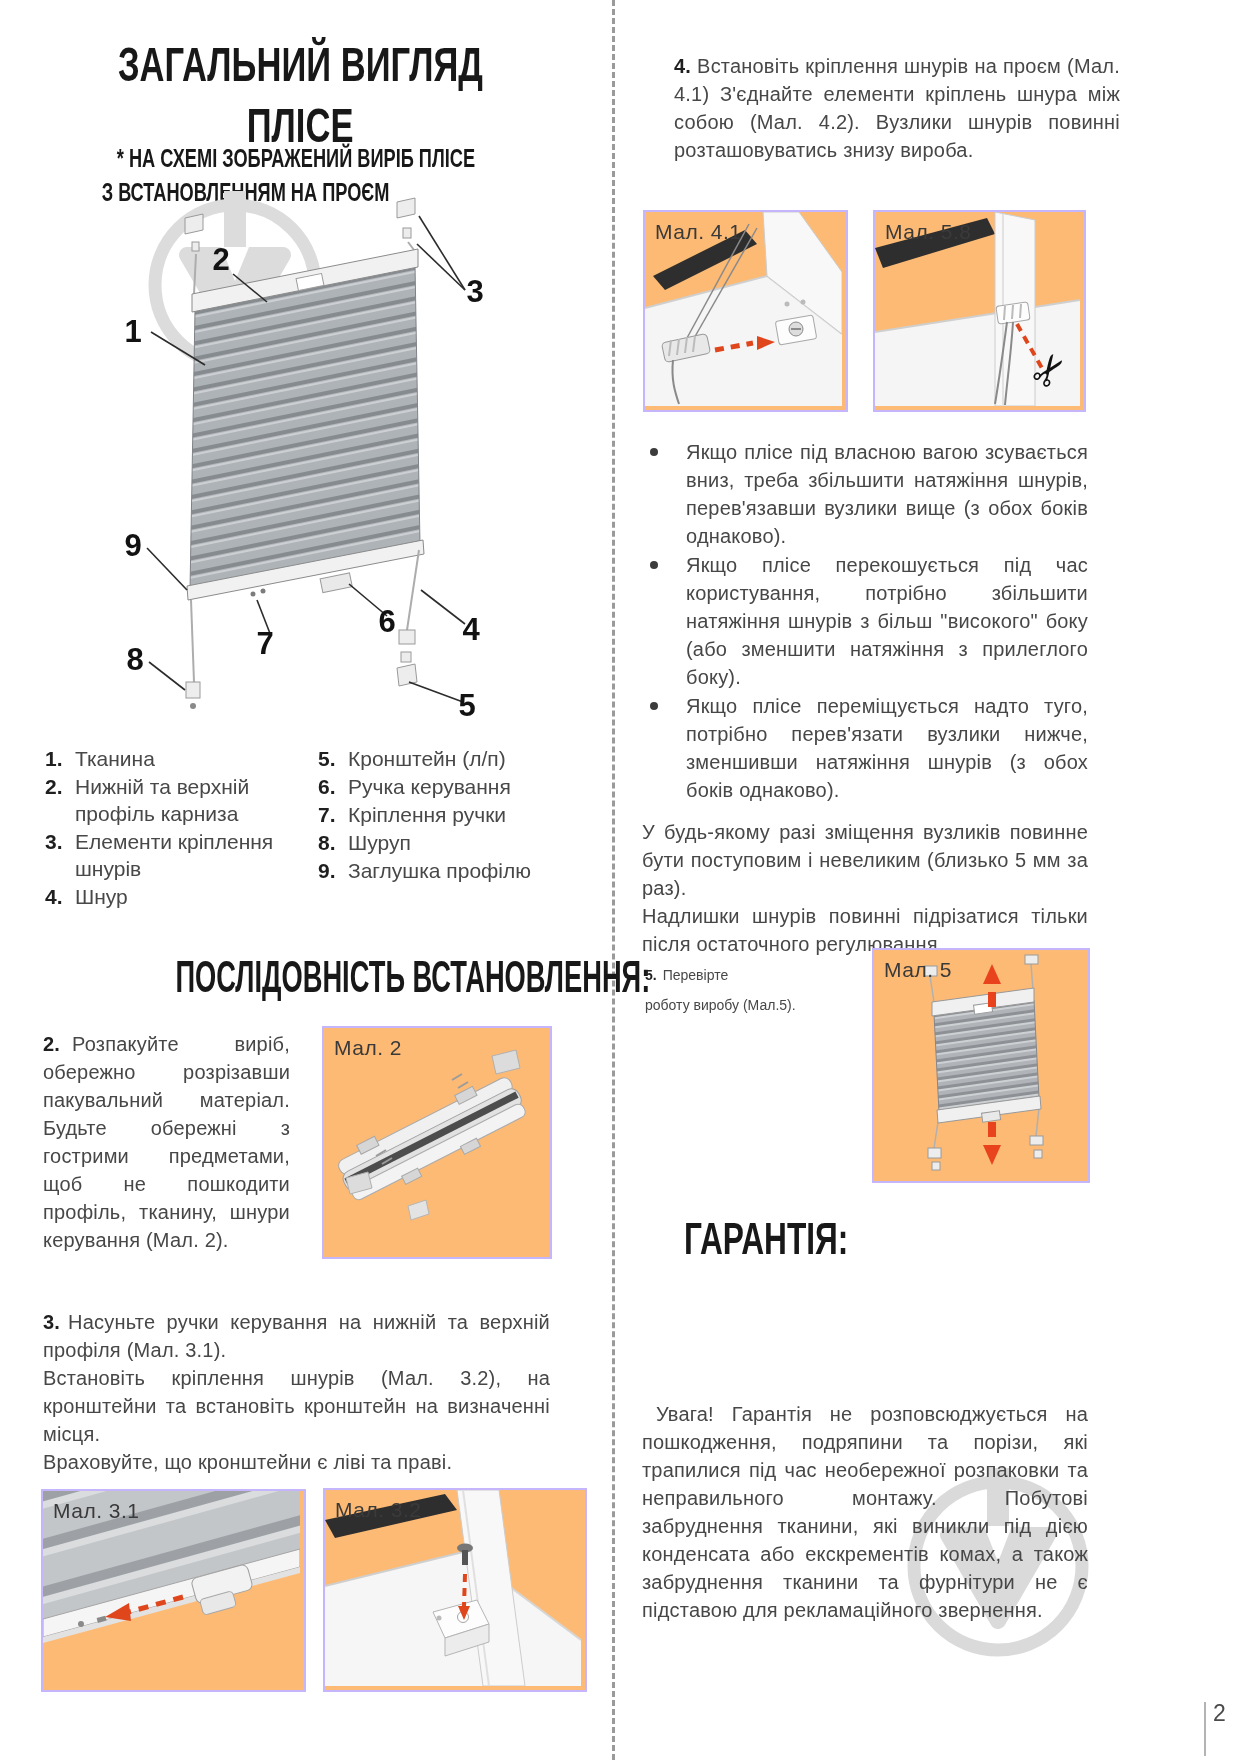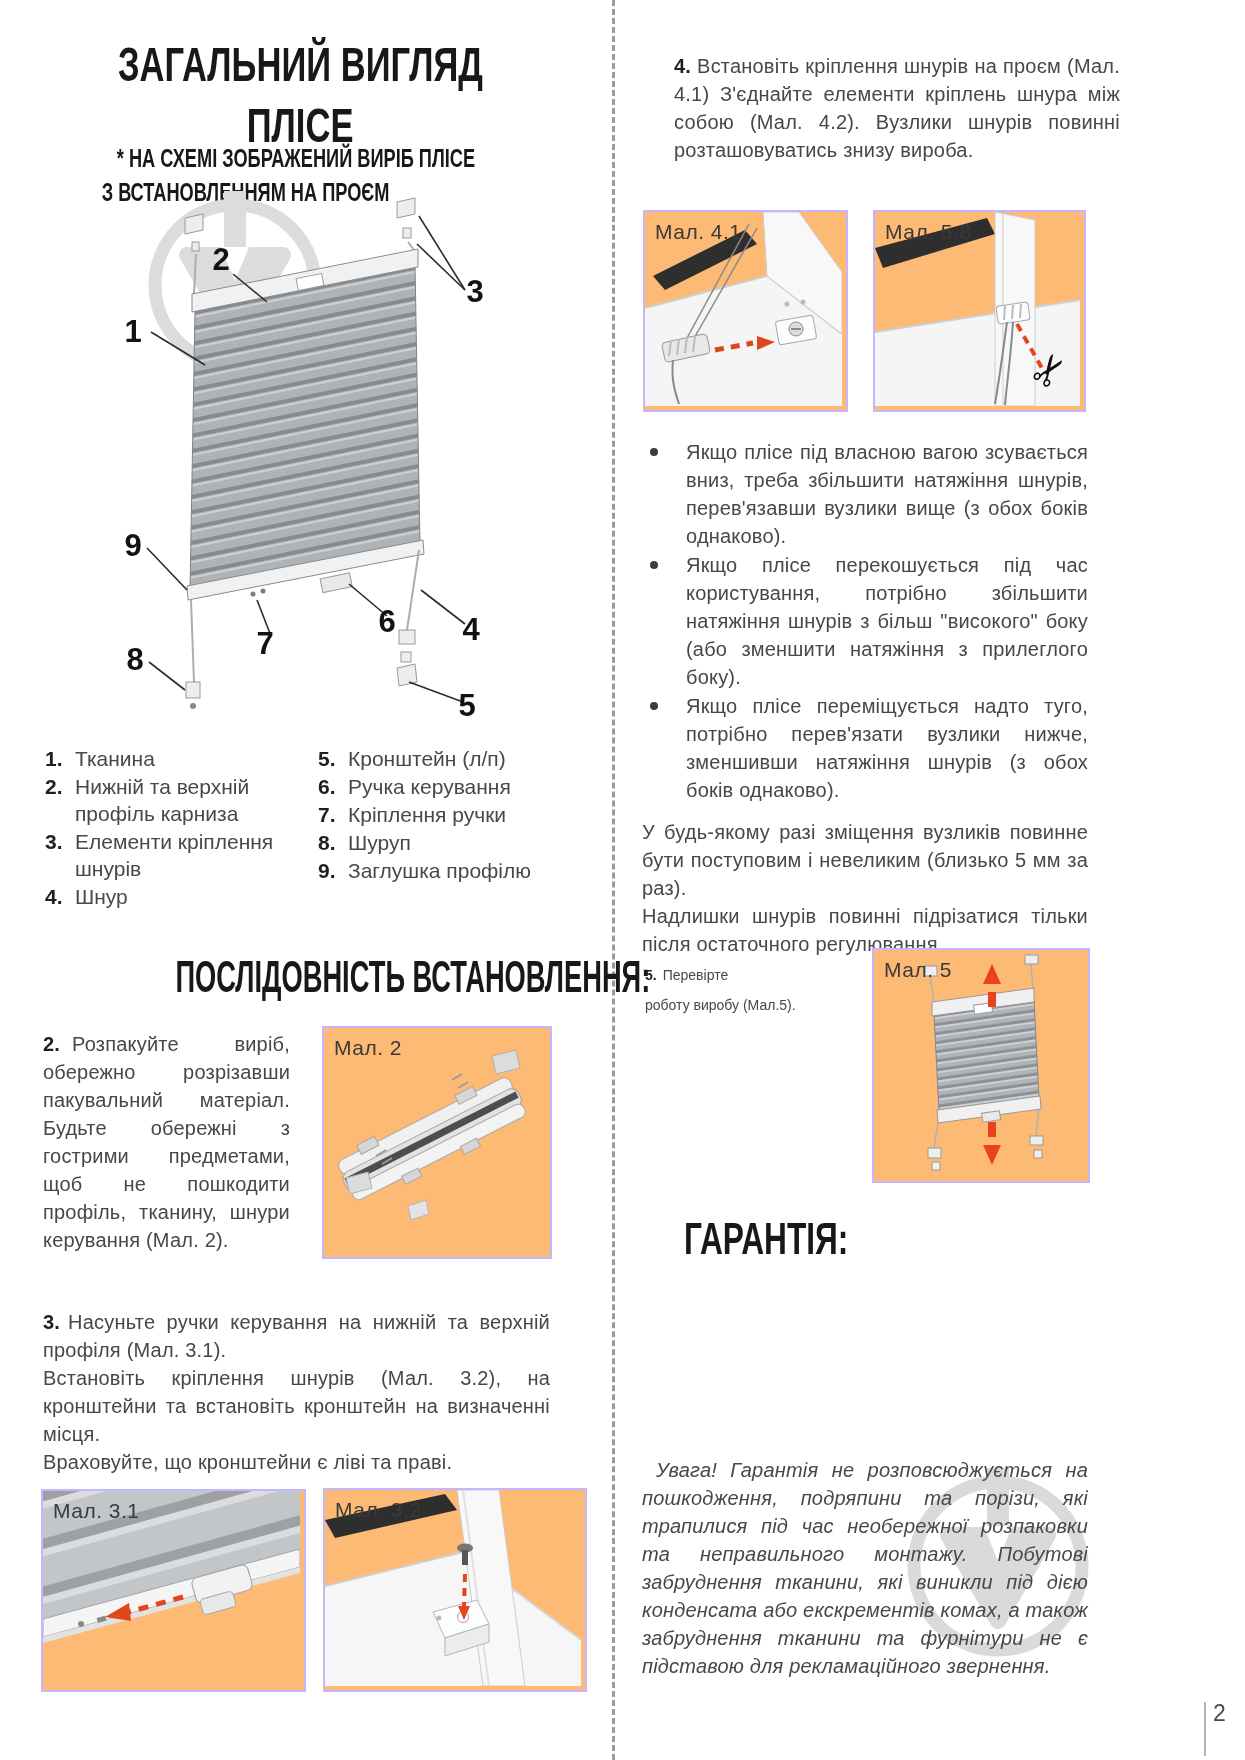--- a/index.html
+++ b/index.html
@@ -35,7 +35,7 @@
   .step5 b{color:#1f1f1f;margin-right:6px;}
   .step5 span.block{display:block;}
   .wp1{position:absolute;left:642px;top:1296px;width:446px;text-indent:14px;z-index:1;}
-  .wp2{position:absolute;left:642px;top:1456px;width:446px;text-indent:14px;z-index:1;font-style:italic;}
+  .wp2{position:absolute;left:642px;top:1400px;width:446px;text-indent:14px;z-index:1;}
   .legend-col{position:absolute;top:745px;font-size:21px;line-height:27px;color:#484848;}
   .legend-col .li{position:relative;padding-left:30px;margin-bottom:1px;}
   .legend-col .li b{position:absolute;left:0;color:#1f1f1f;}

